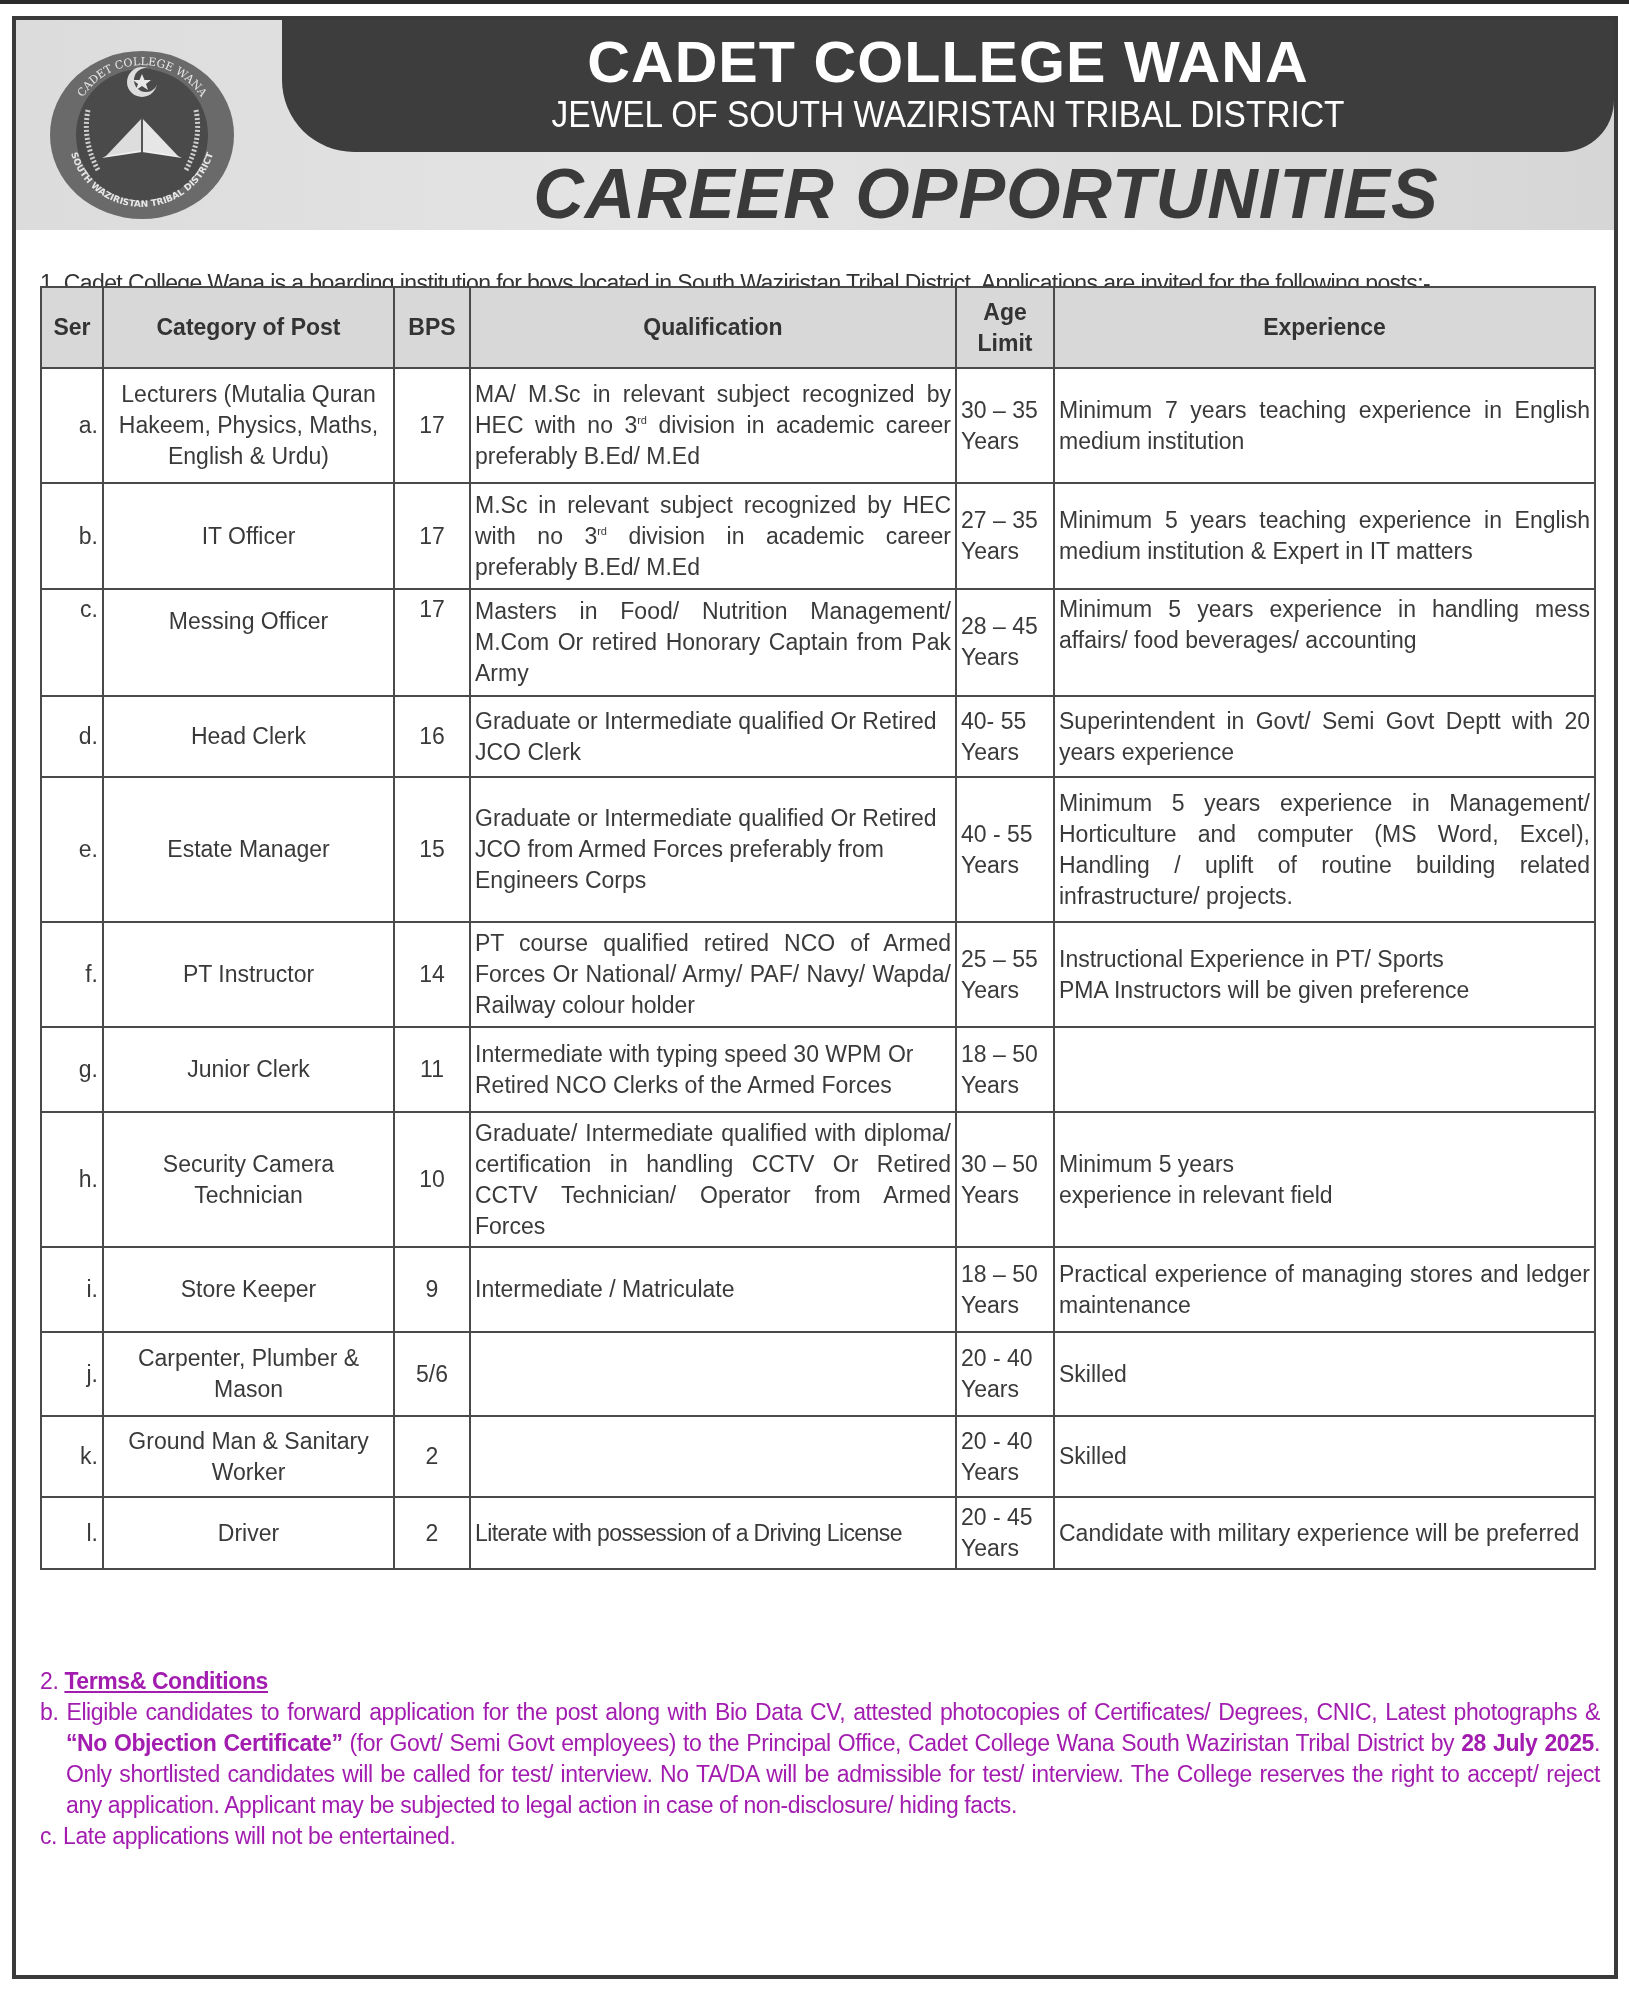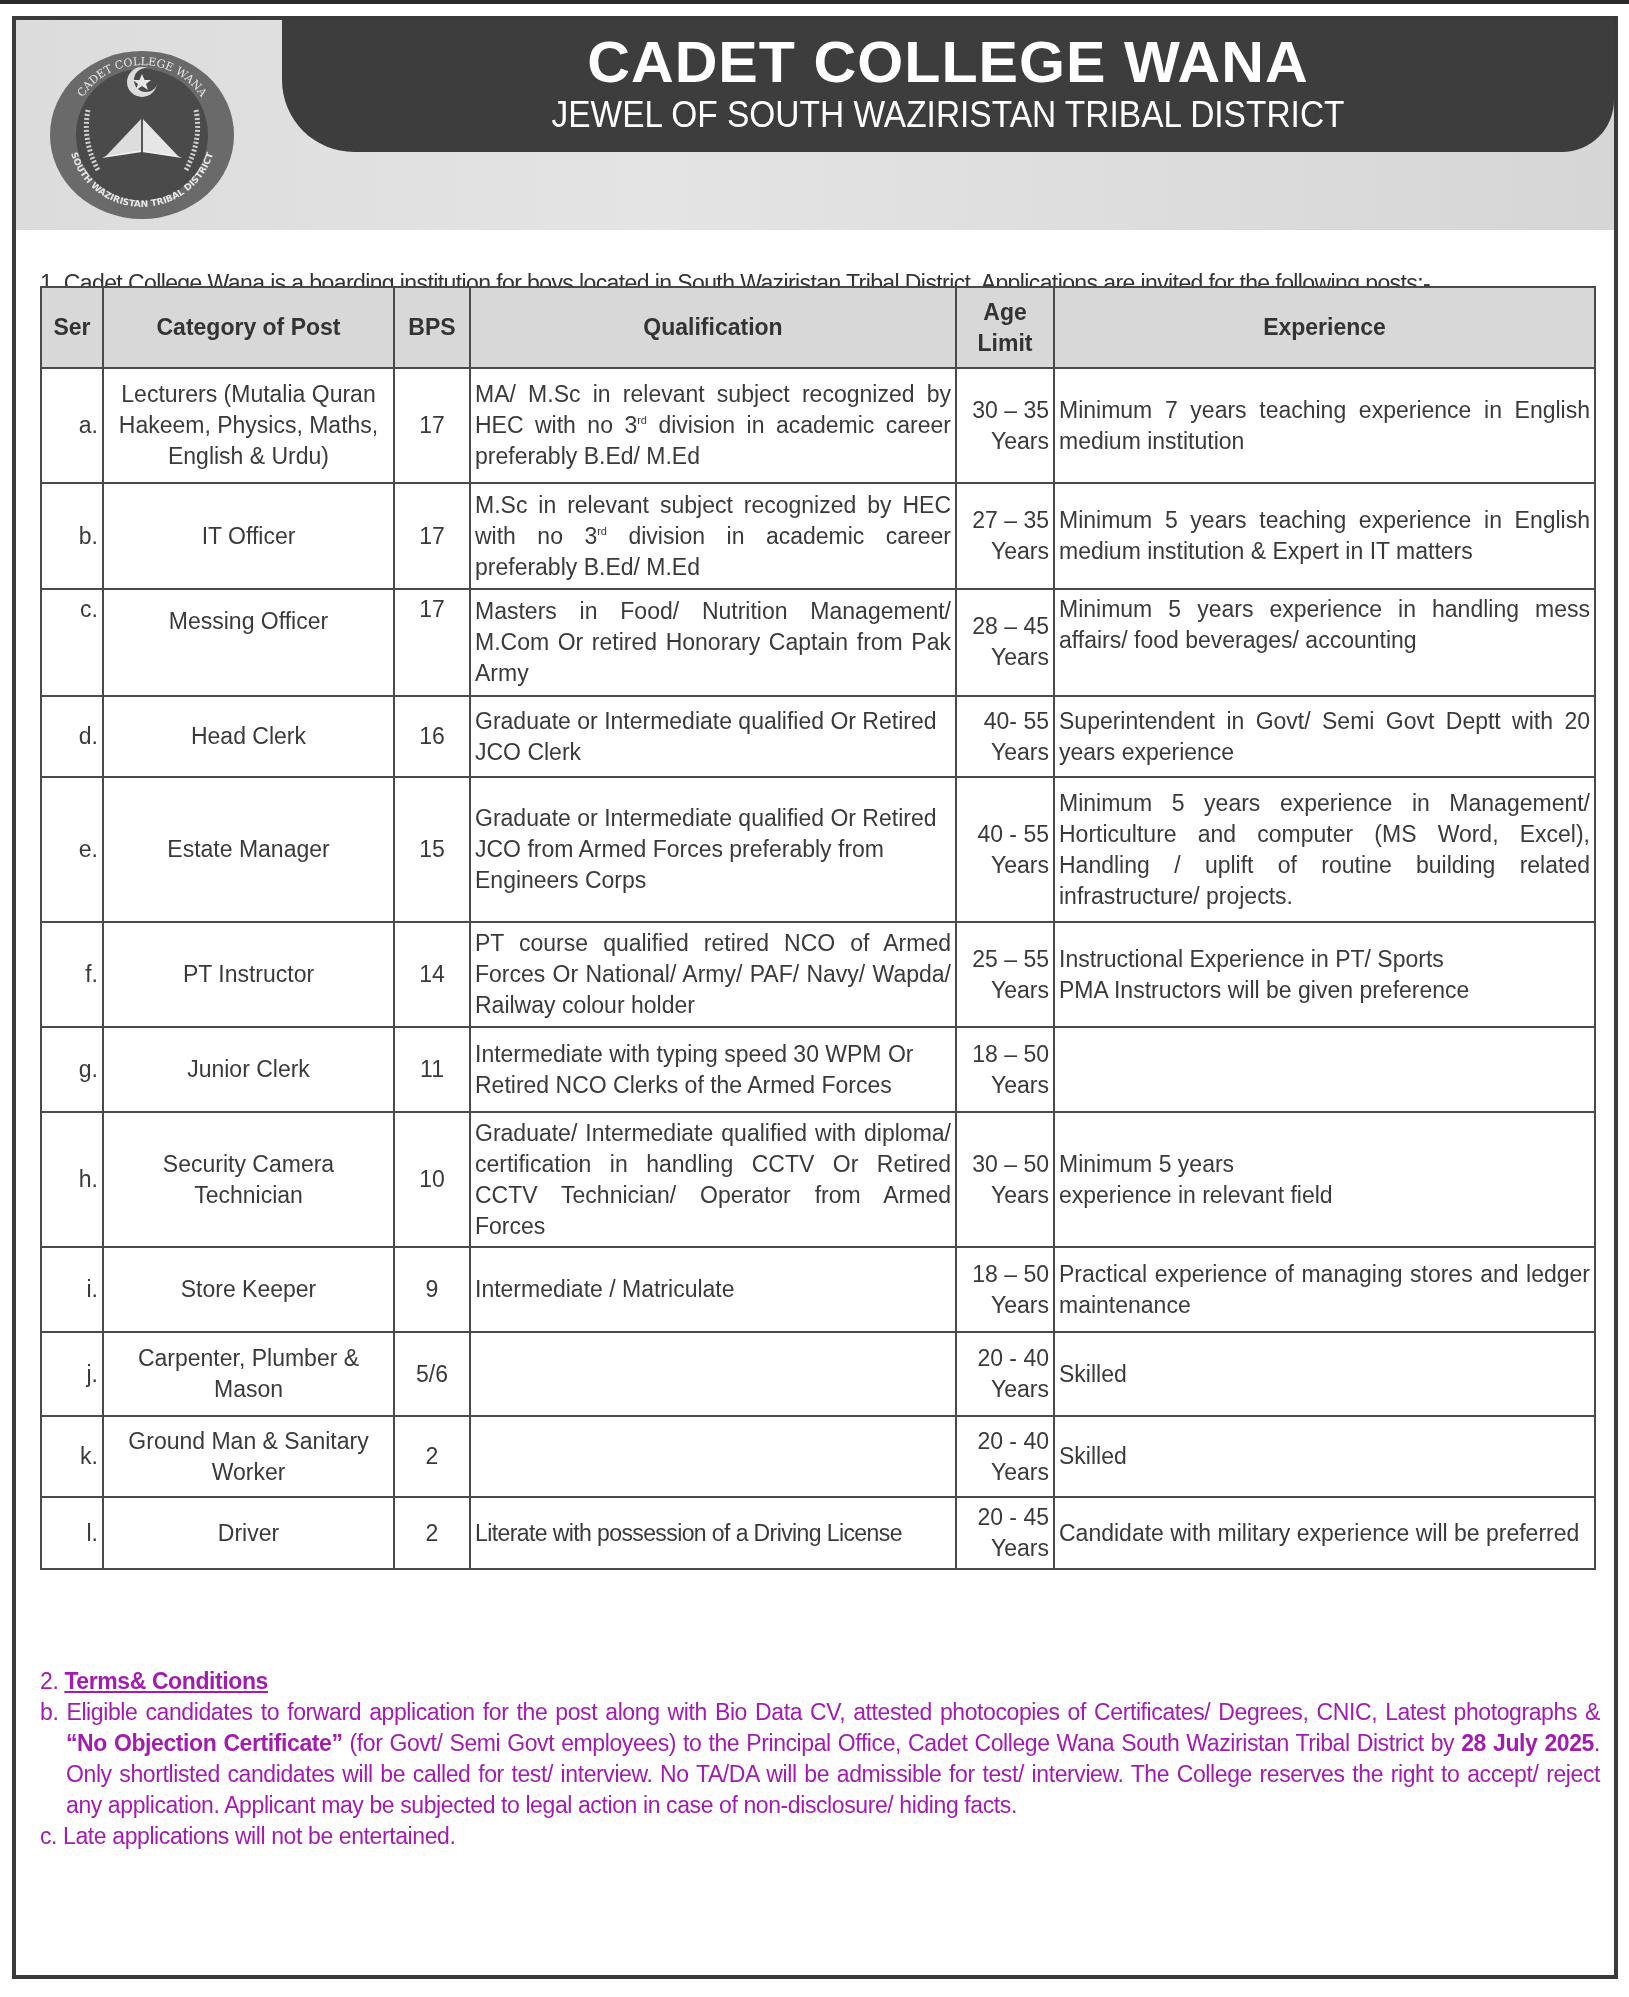--- a/index.html
+++ b/index.html
@@ -117,6 +117,7 @@
       <div class="banner-sub">JEWEL OF SOUTH WAZIRISTAN TRIBAL DISTRICT</div>
     </div>
 
+    <div class="career-title">CAREER OPPORTUNITIES</div>
   </div>
 
   <div class="intro">1. Cadet College Wana is a boarding institution for boys located in South Waziristan Tribal District. Applications are invited for the following posts:-</div>

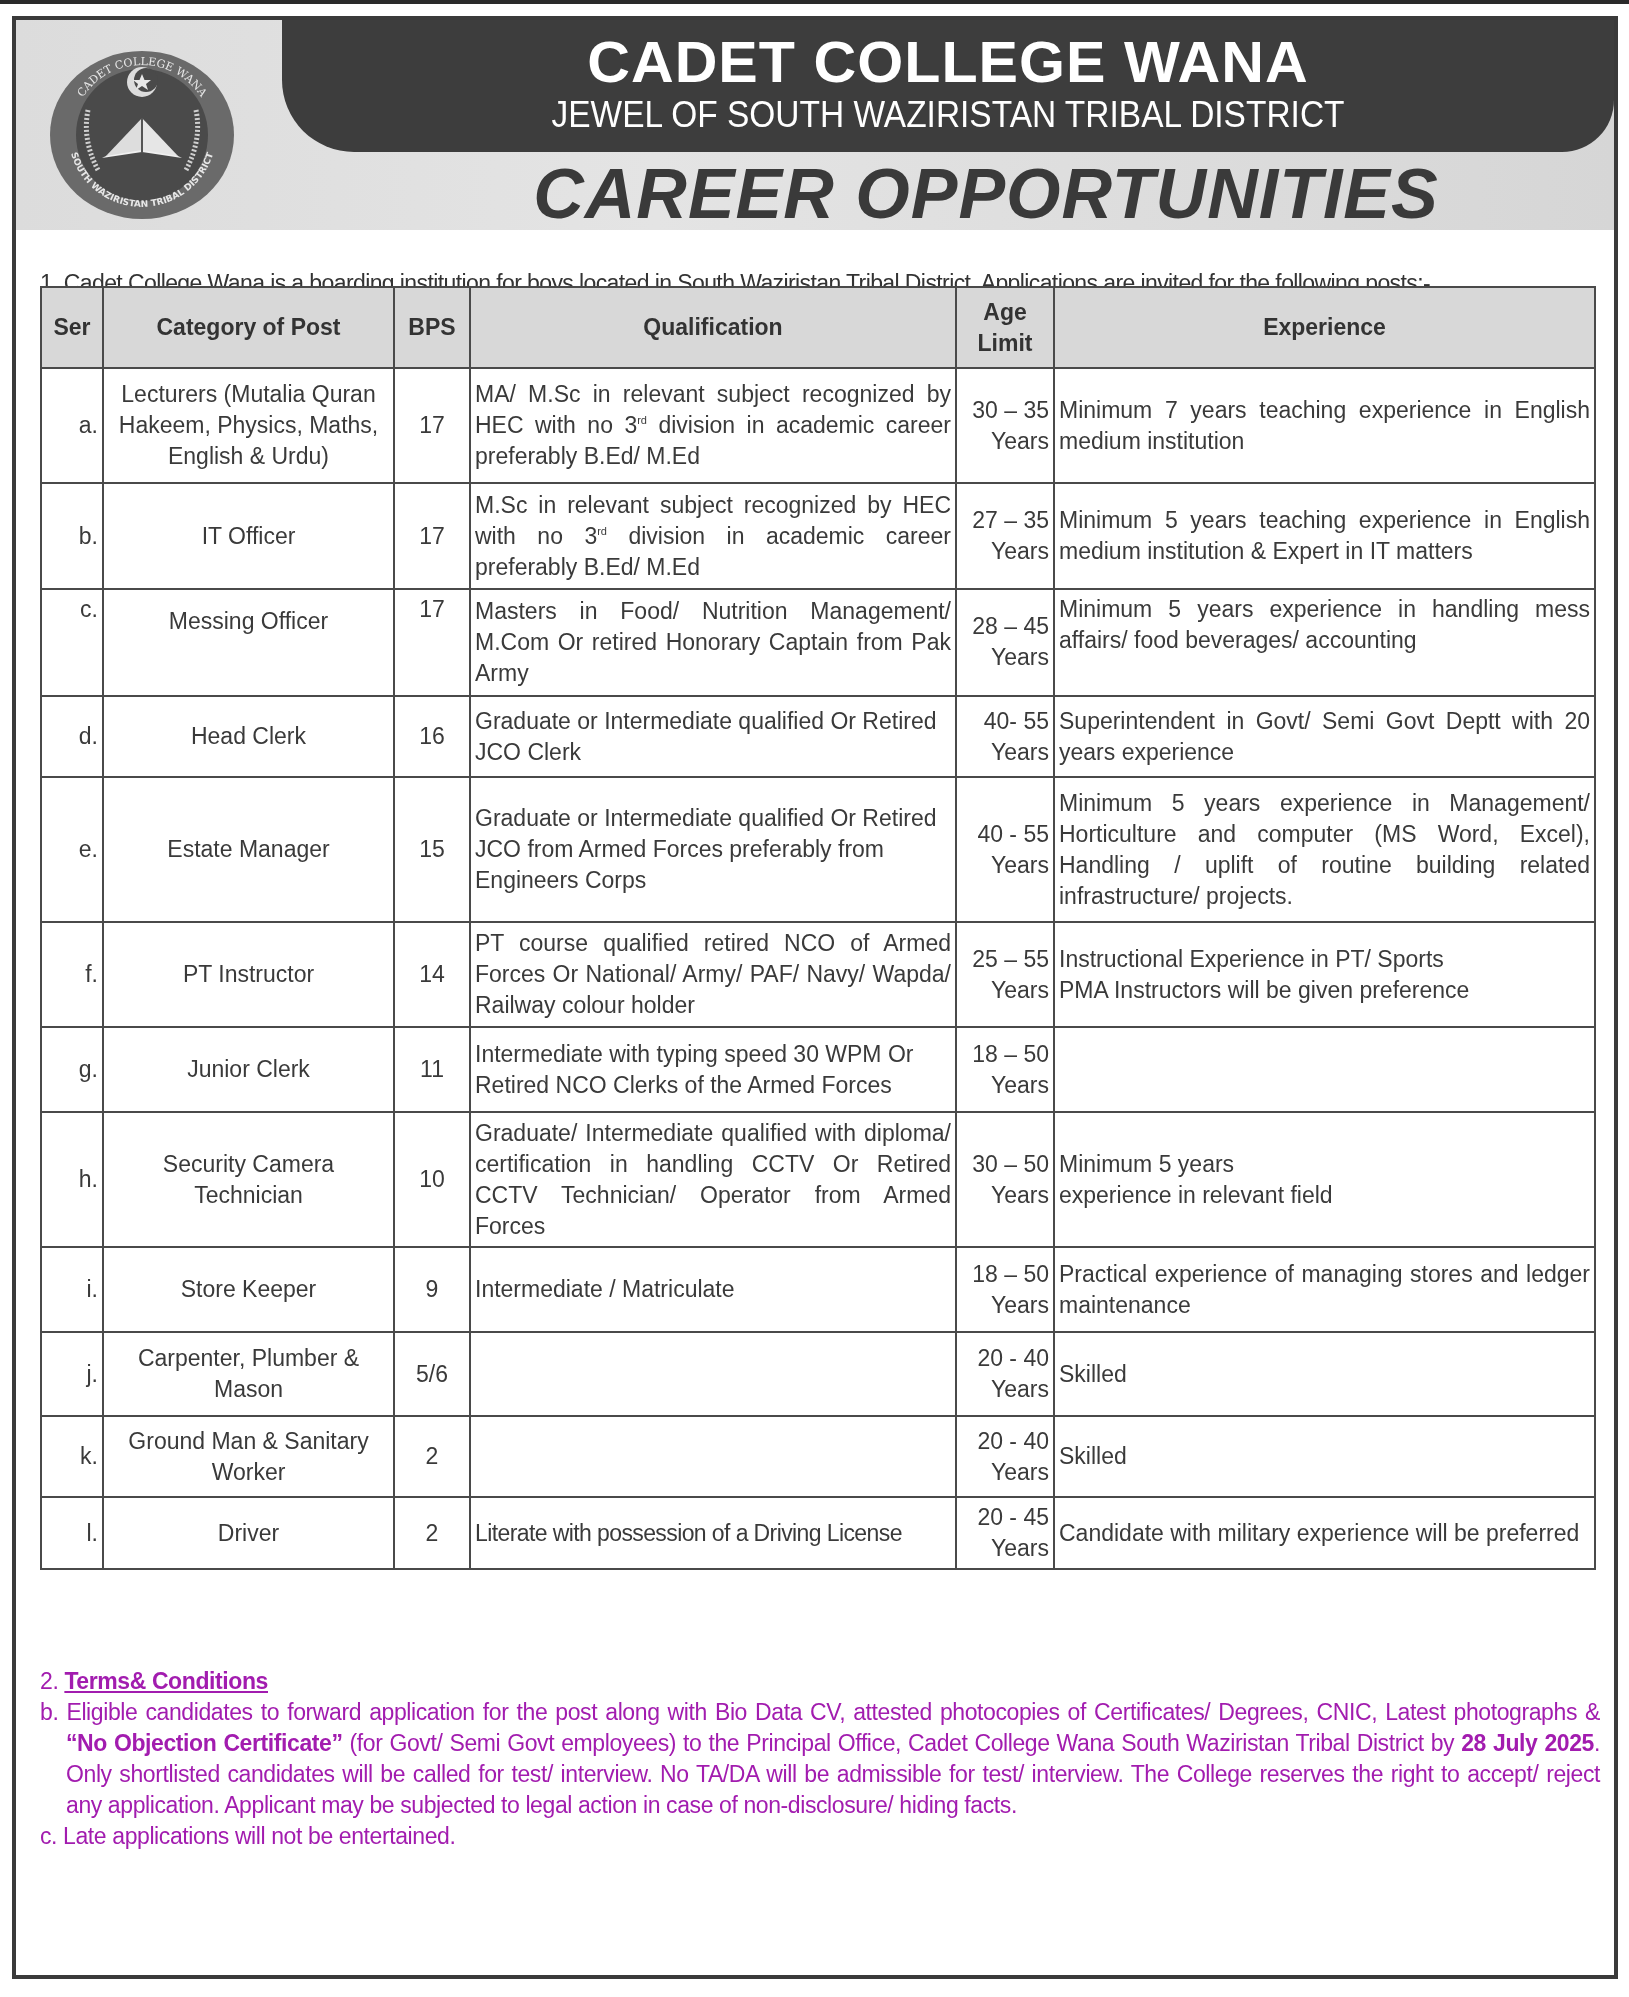--- a/index.html
+++ b/index.html
@@ -61,7 +61,7 @@
   td.cat { text-align: center; }
   td.bps { text-align: center; }
   td.qual { text-align: justify; text-align-last: left; }
-  td.age { text-align: right; padding: 0 2px; }
+  td.age { text-align: left; padding: 0 2px; }
   td.exp { text-align: justify; text-align-last: left; }
   sup { font-size: 11px; vertical-align: 9px; line-height: 0; }
 

